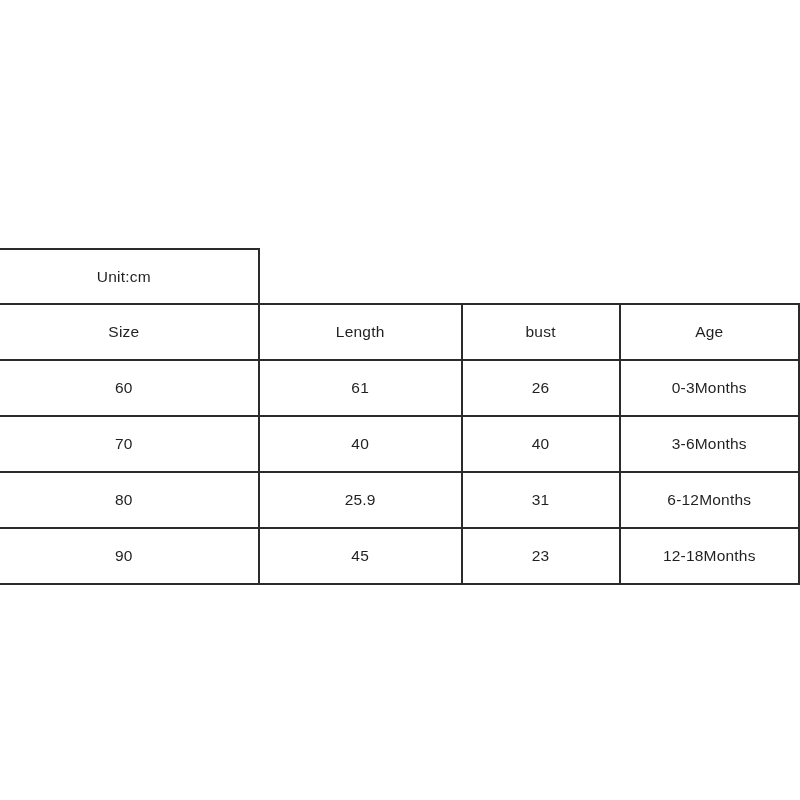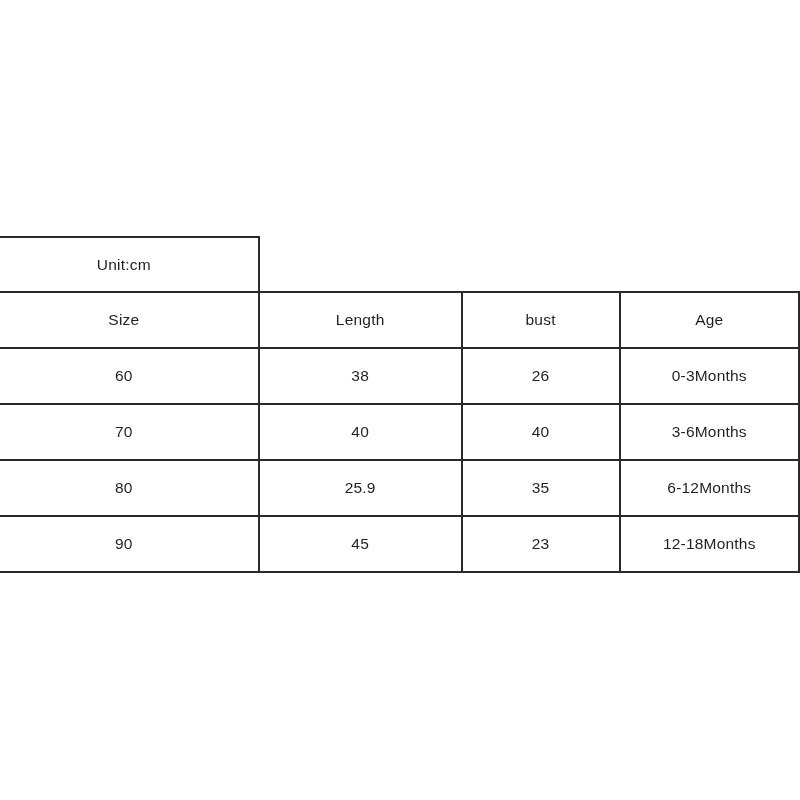--- a/index.html
+++ b/index.html
@@ -20,7 +20,7 @@
   #size-chart {
     position: absolute;
     left: 0px;
-    top: 236px;
+    top: 248px;
     width: 800px;
     height: 323px;
   }

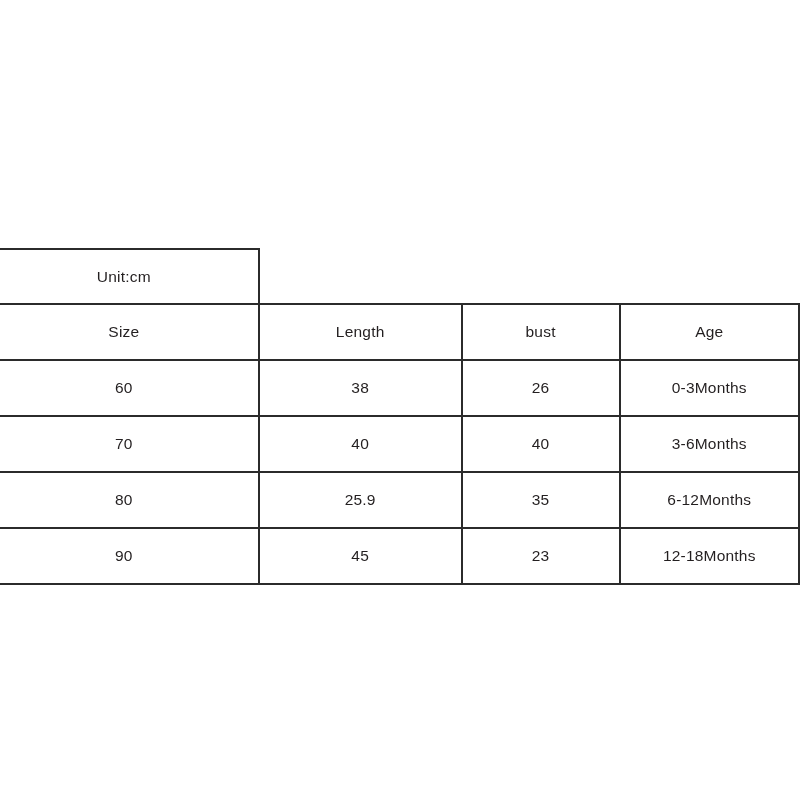--- a/index.html
+++ b/index.html
@@ -84,7 +84,7 @@
 
       <tr>
         <td class="col-size">60</td>
-        <td class="col-length">38</td>
+        <td class="col-length">61</td>
         <td class="col-bust">26</td>
         <td class="col-age">0-3Months</td>
       </tr>

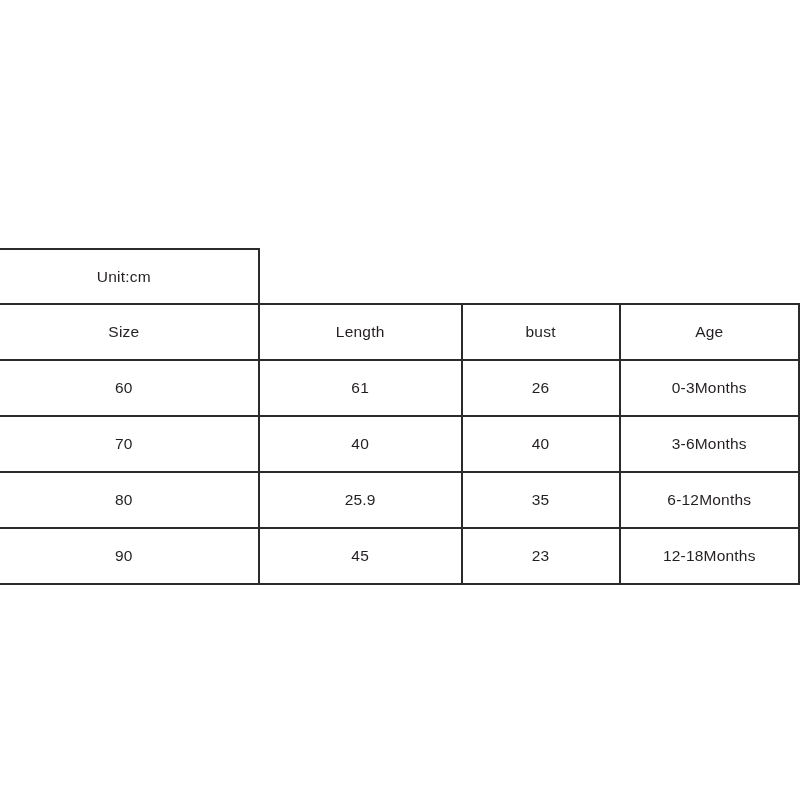--- a/index.html
+++ b/index.html
@@ -99,7 +99,7 @@
       <tr>
         <td class="col-size">80</td>
         <td class="col-length">25.9</td>
-        <td class="col-bust">35</td>
+        <td class="col-bust">31</td>
         <td class="col-age">6-12Months</td>
       </tr>
 

